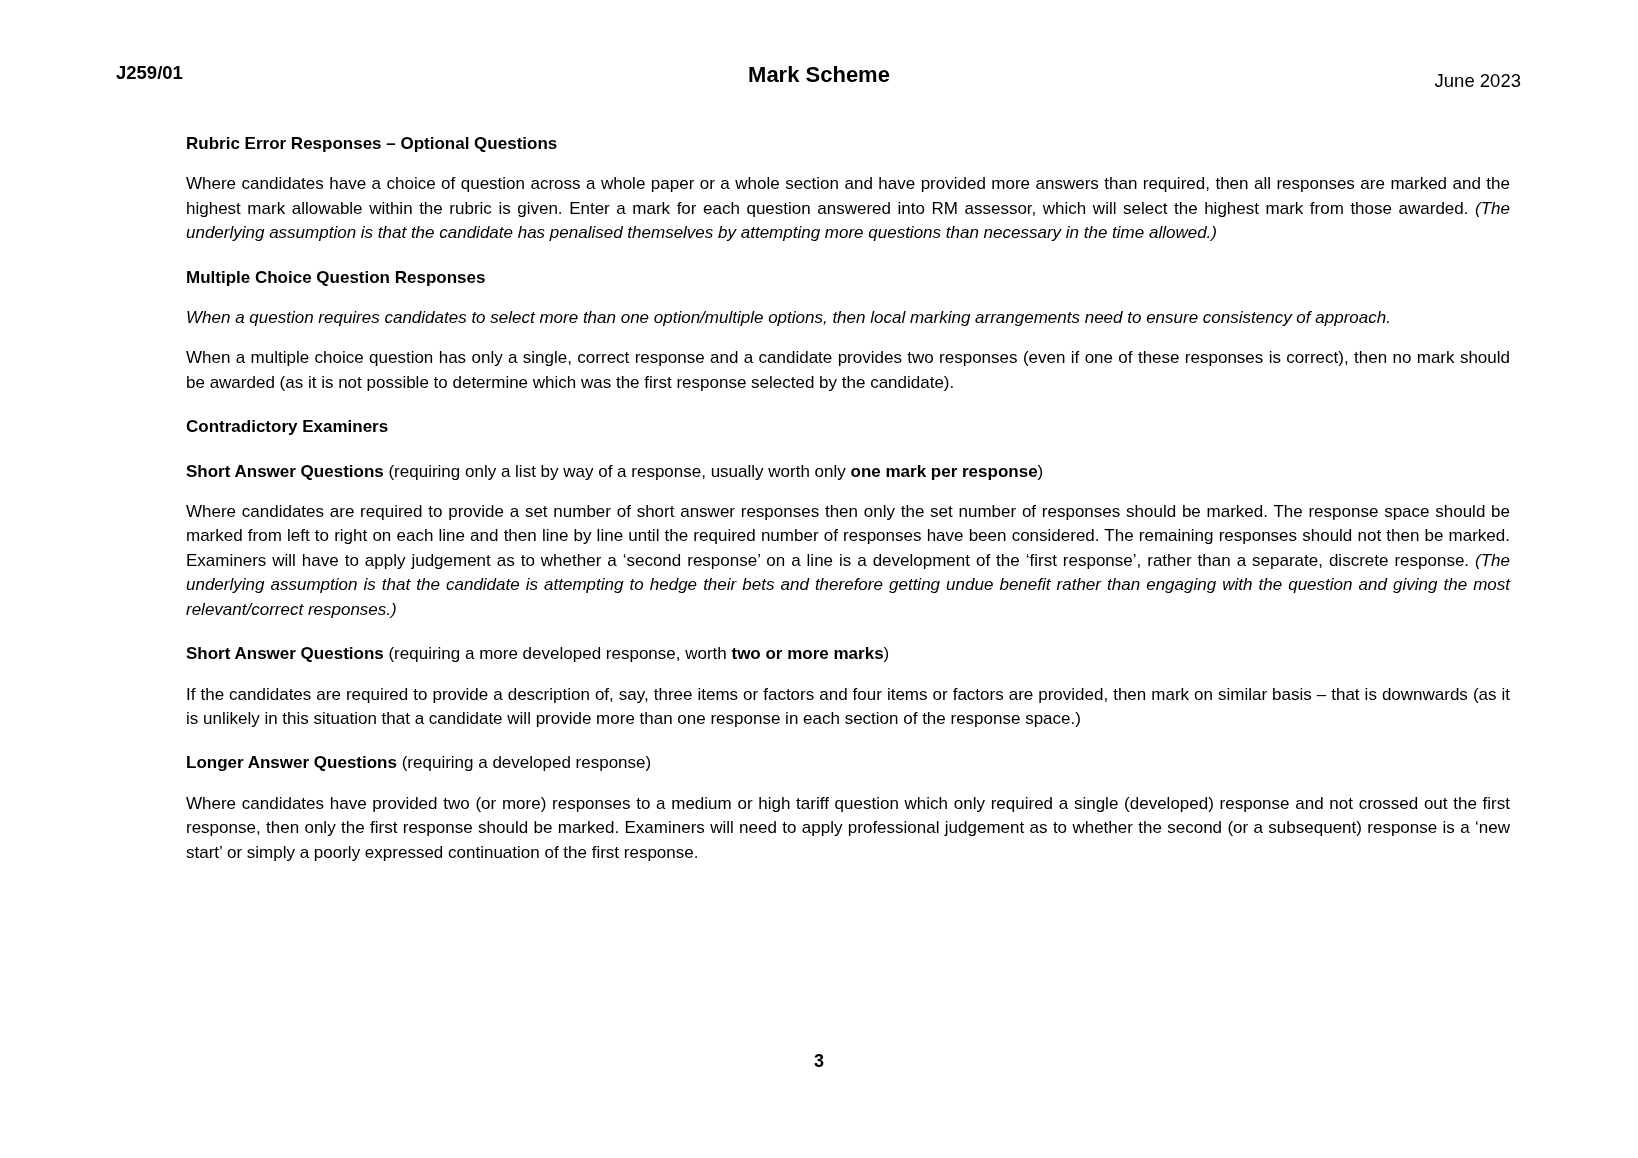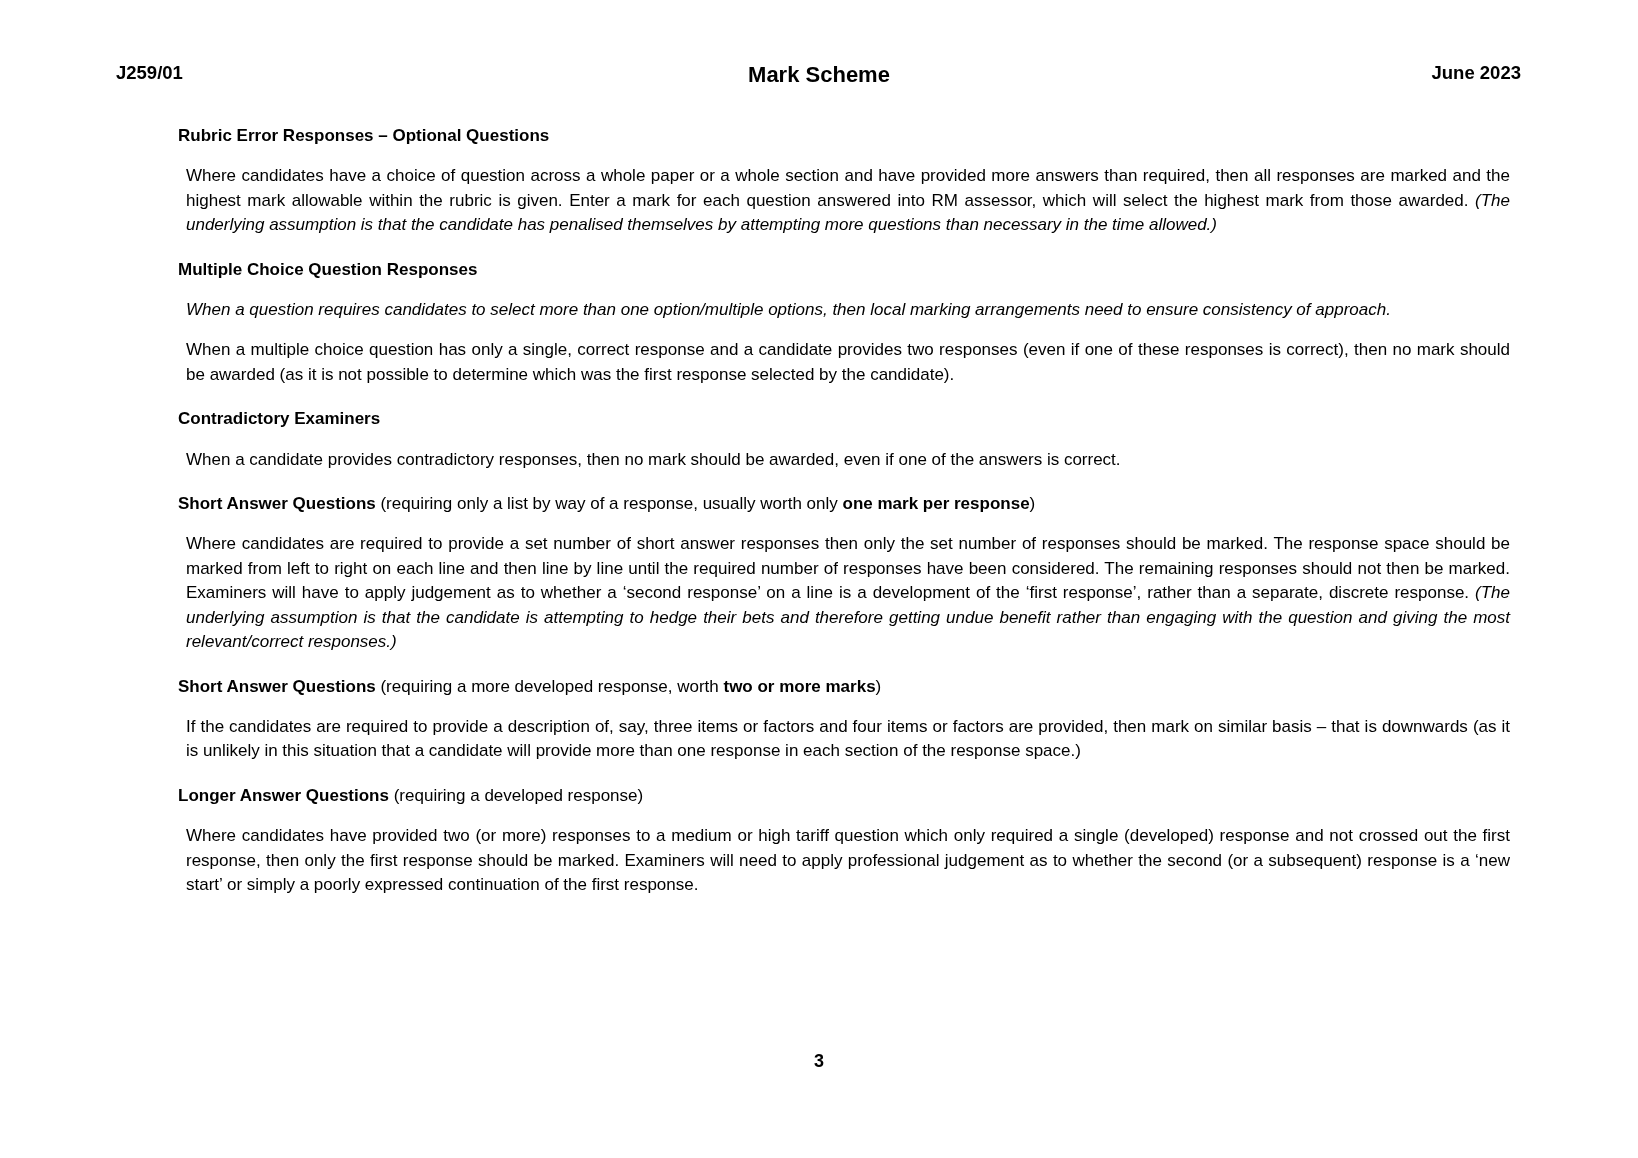--- a/index.html
+++ b/index.html
@@ -34,9 +34,9 @@
   }
   .hdr-right {
     position: absolute;
-    top: 62px;
+    top: 70px;
     right: 117px;
-    font-weight: 700;
+    font-weight: 400;
     font-size: 18.5px;
   }
   .doc {

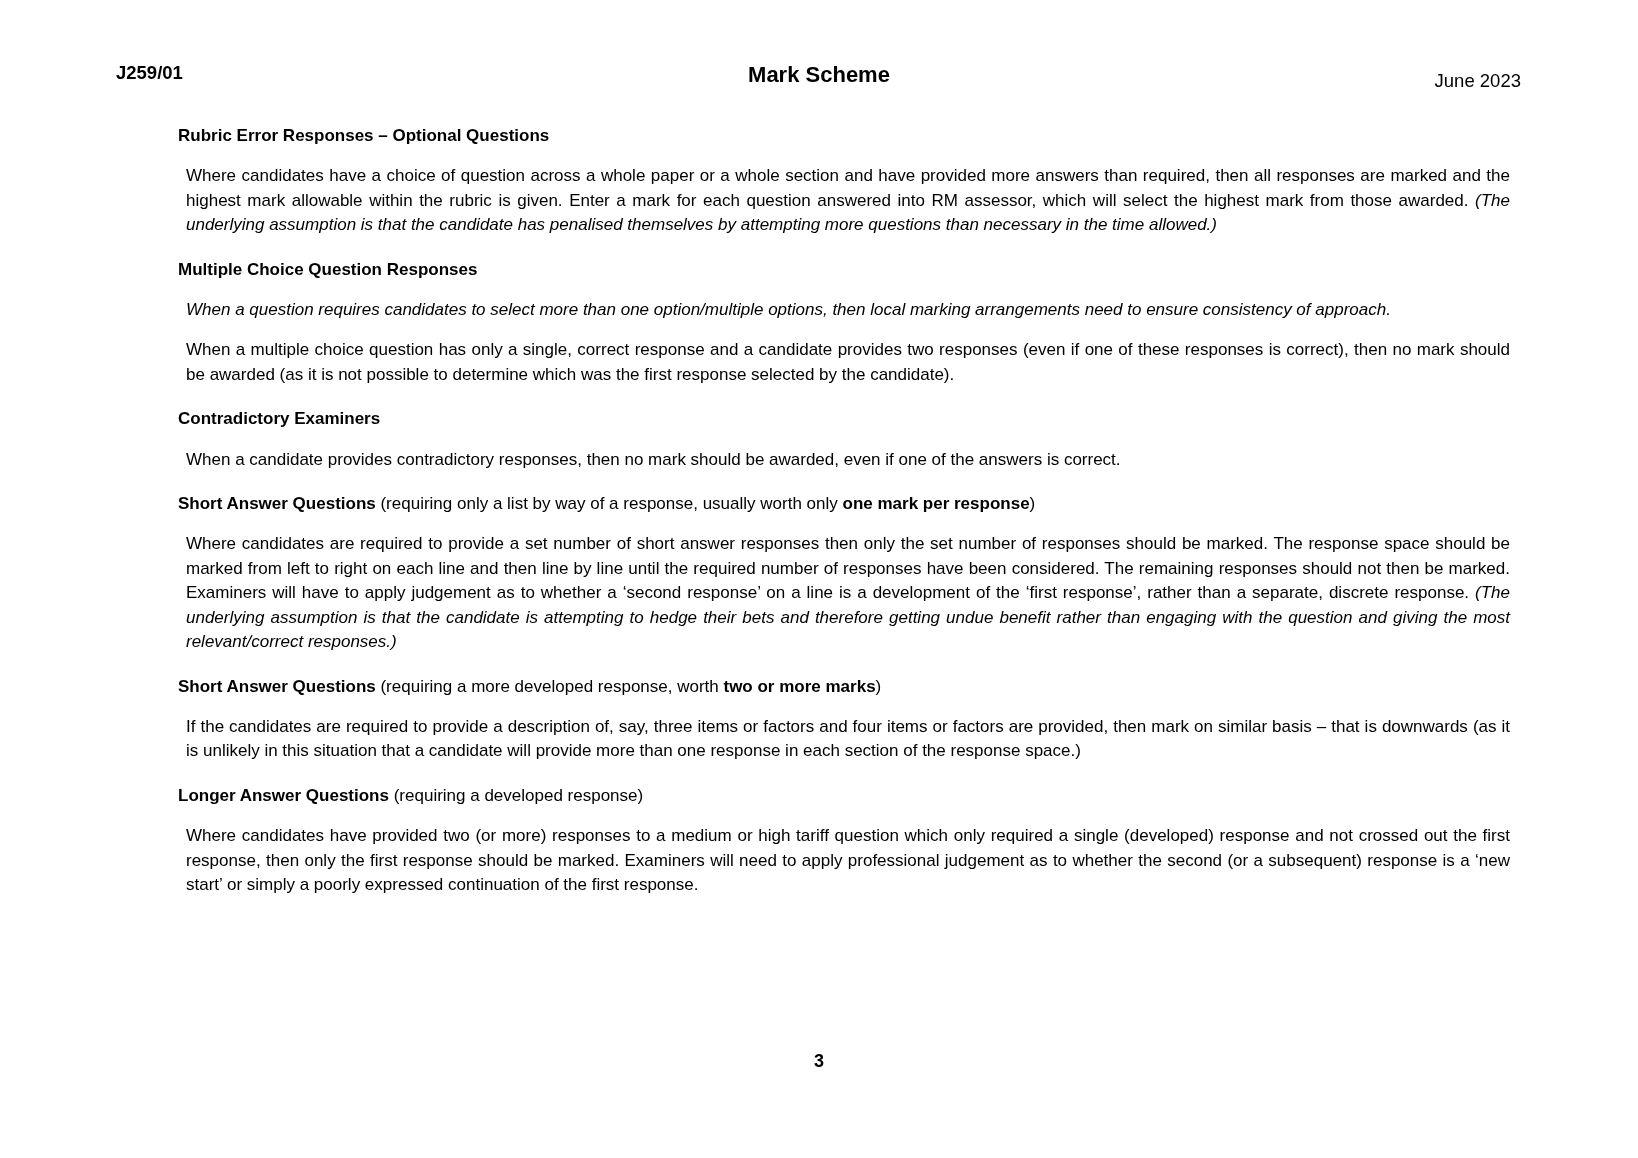--- a/index.html
+++ b/index.html
@@ -50,7 +50,7 @@
     margin: 0 0 20px 0;
   }
   .heading {
-    margin: 8px;
+    margin: 16px;
     text-align: left;
   }
   .para {

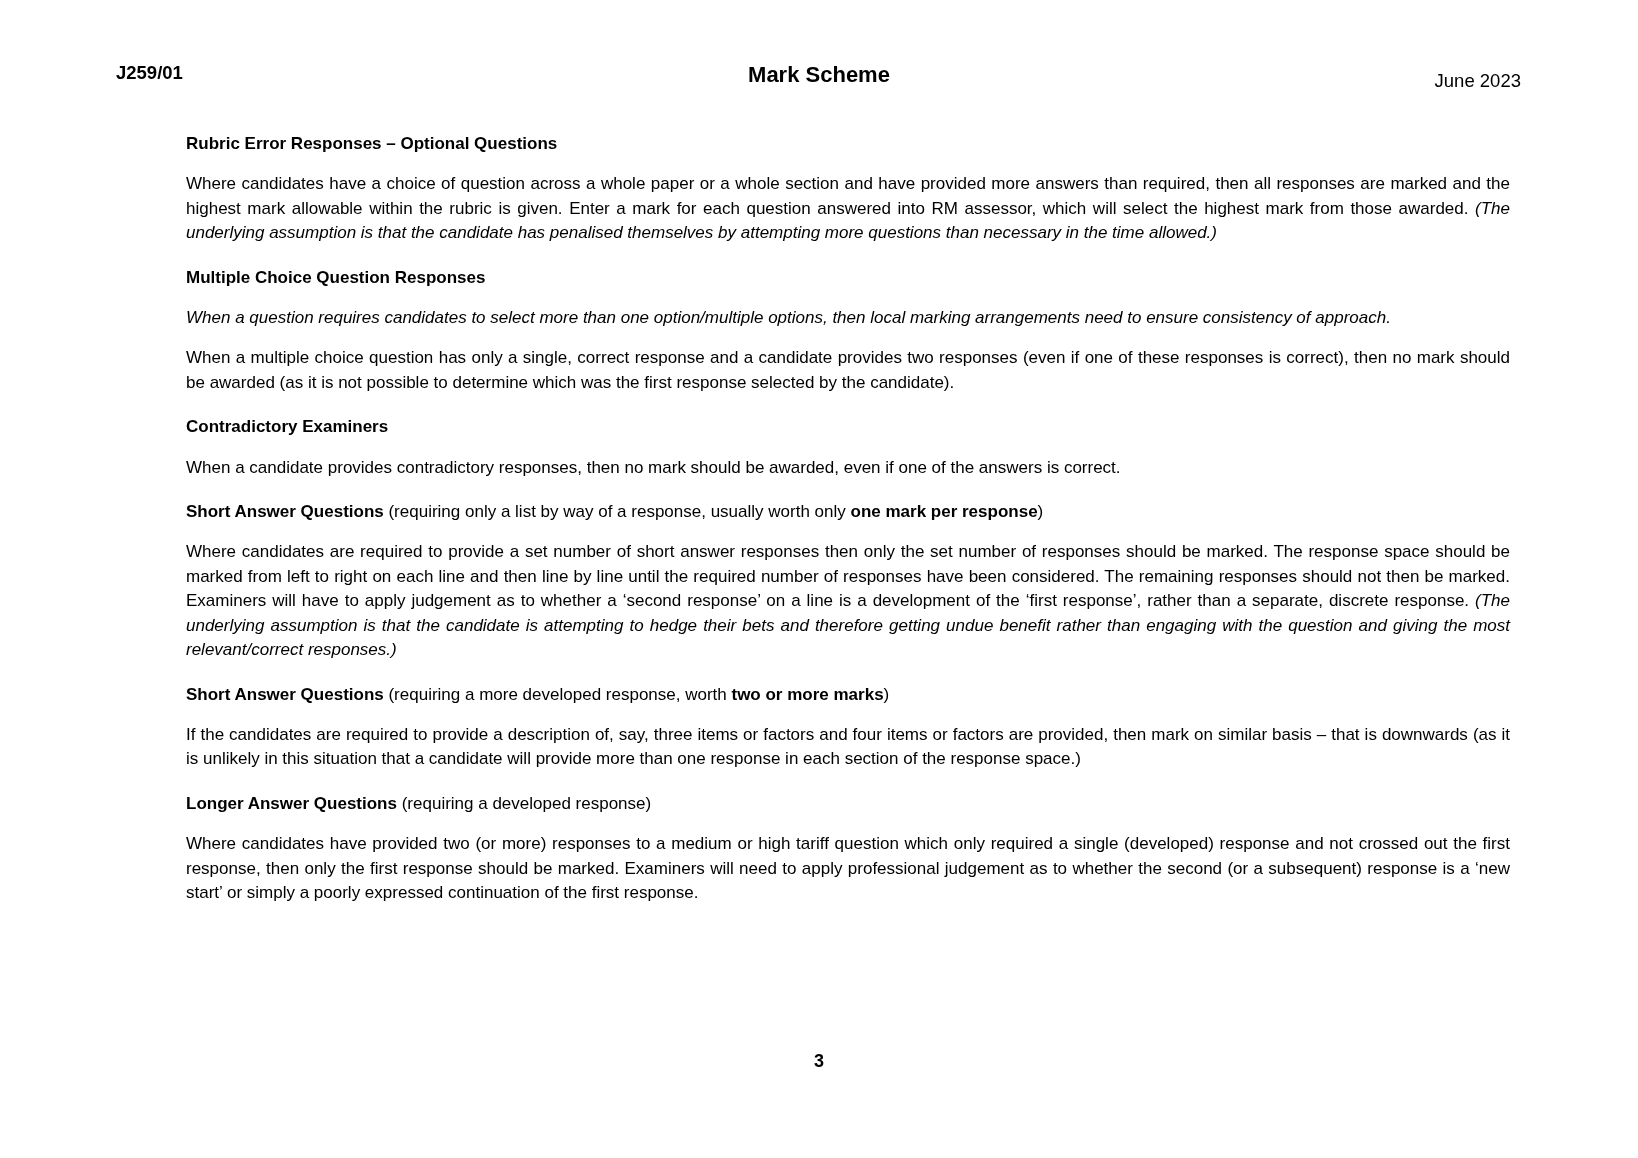--- a/index.html
+++ b/index.html
@@ -91,7 +91,6 @@
     </section>
     <section class="doc-section">
       <p class="heading"><span class="run-b">Contradictory Examiners</span></p>
-      <p class="para"><span class="run-r">When a candidate provides contradictory responses, then no mark should be awarded, even if one of the answers is correct.</span></p>
     </section>
     <section class="doc-section">
       <p class="heading"><span class="run-b">Short Answer Questions</span><span class="run-r"> (requiring only a list by way of a response, usually worth only </span><span class="run-b">one mark per response</span><span class="run-r">)</span></p>

